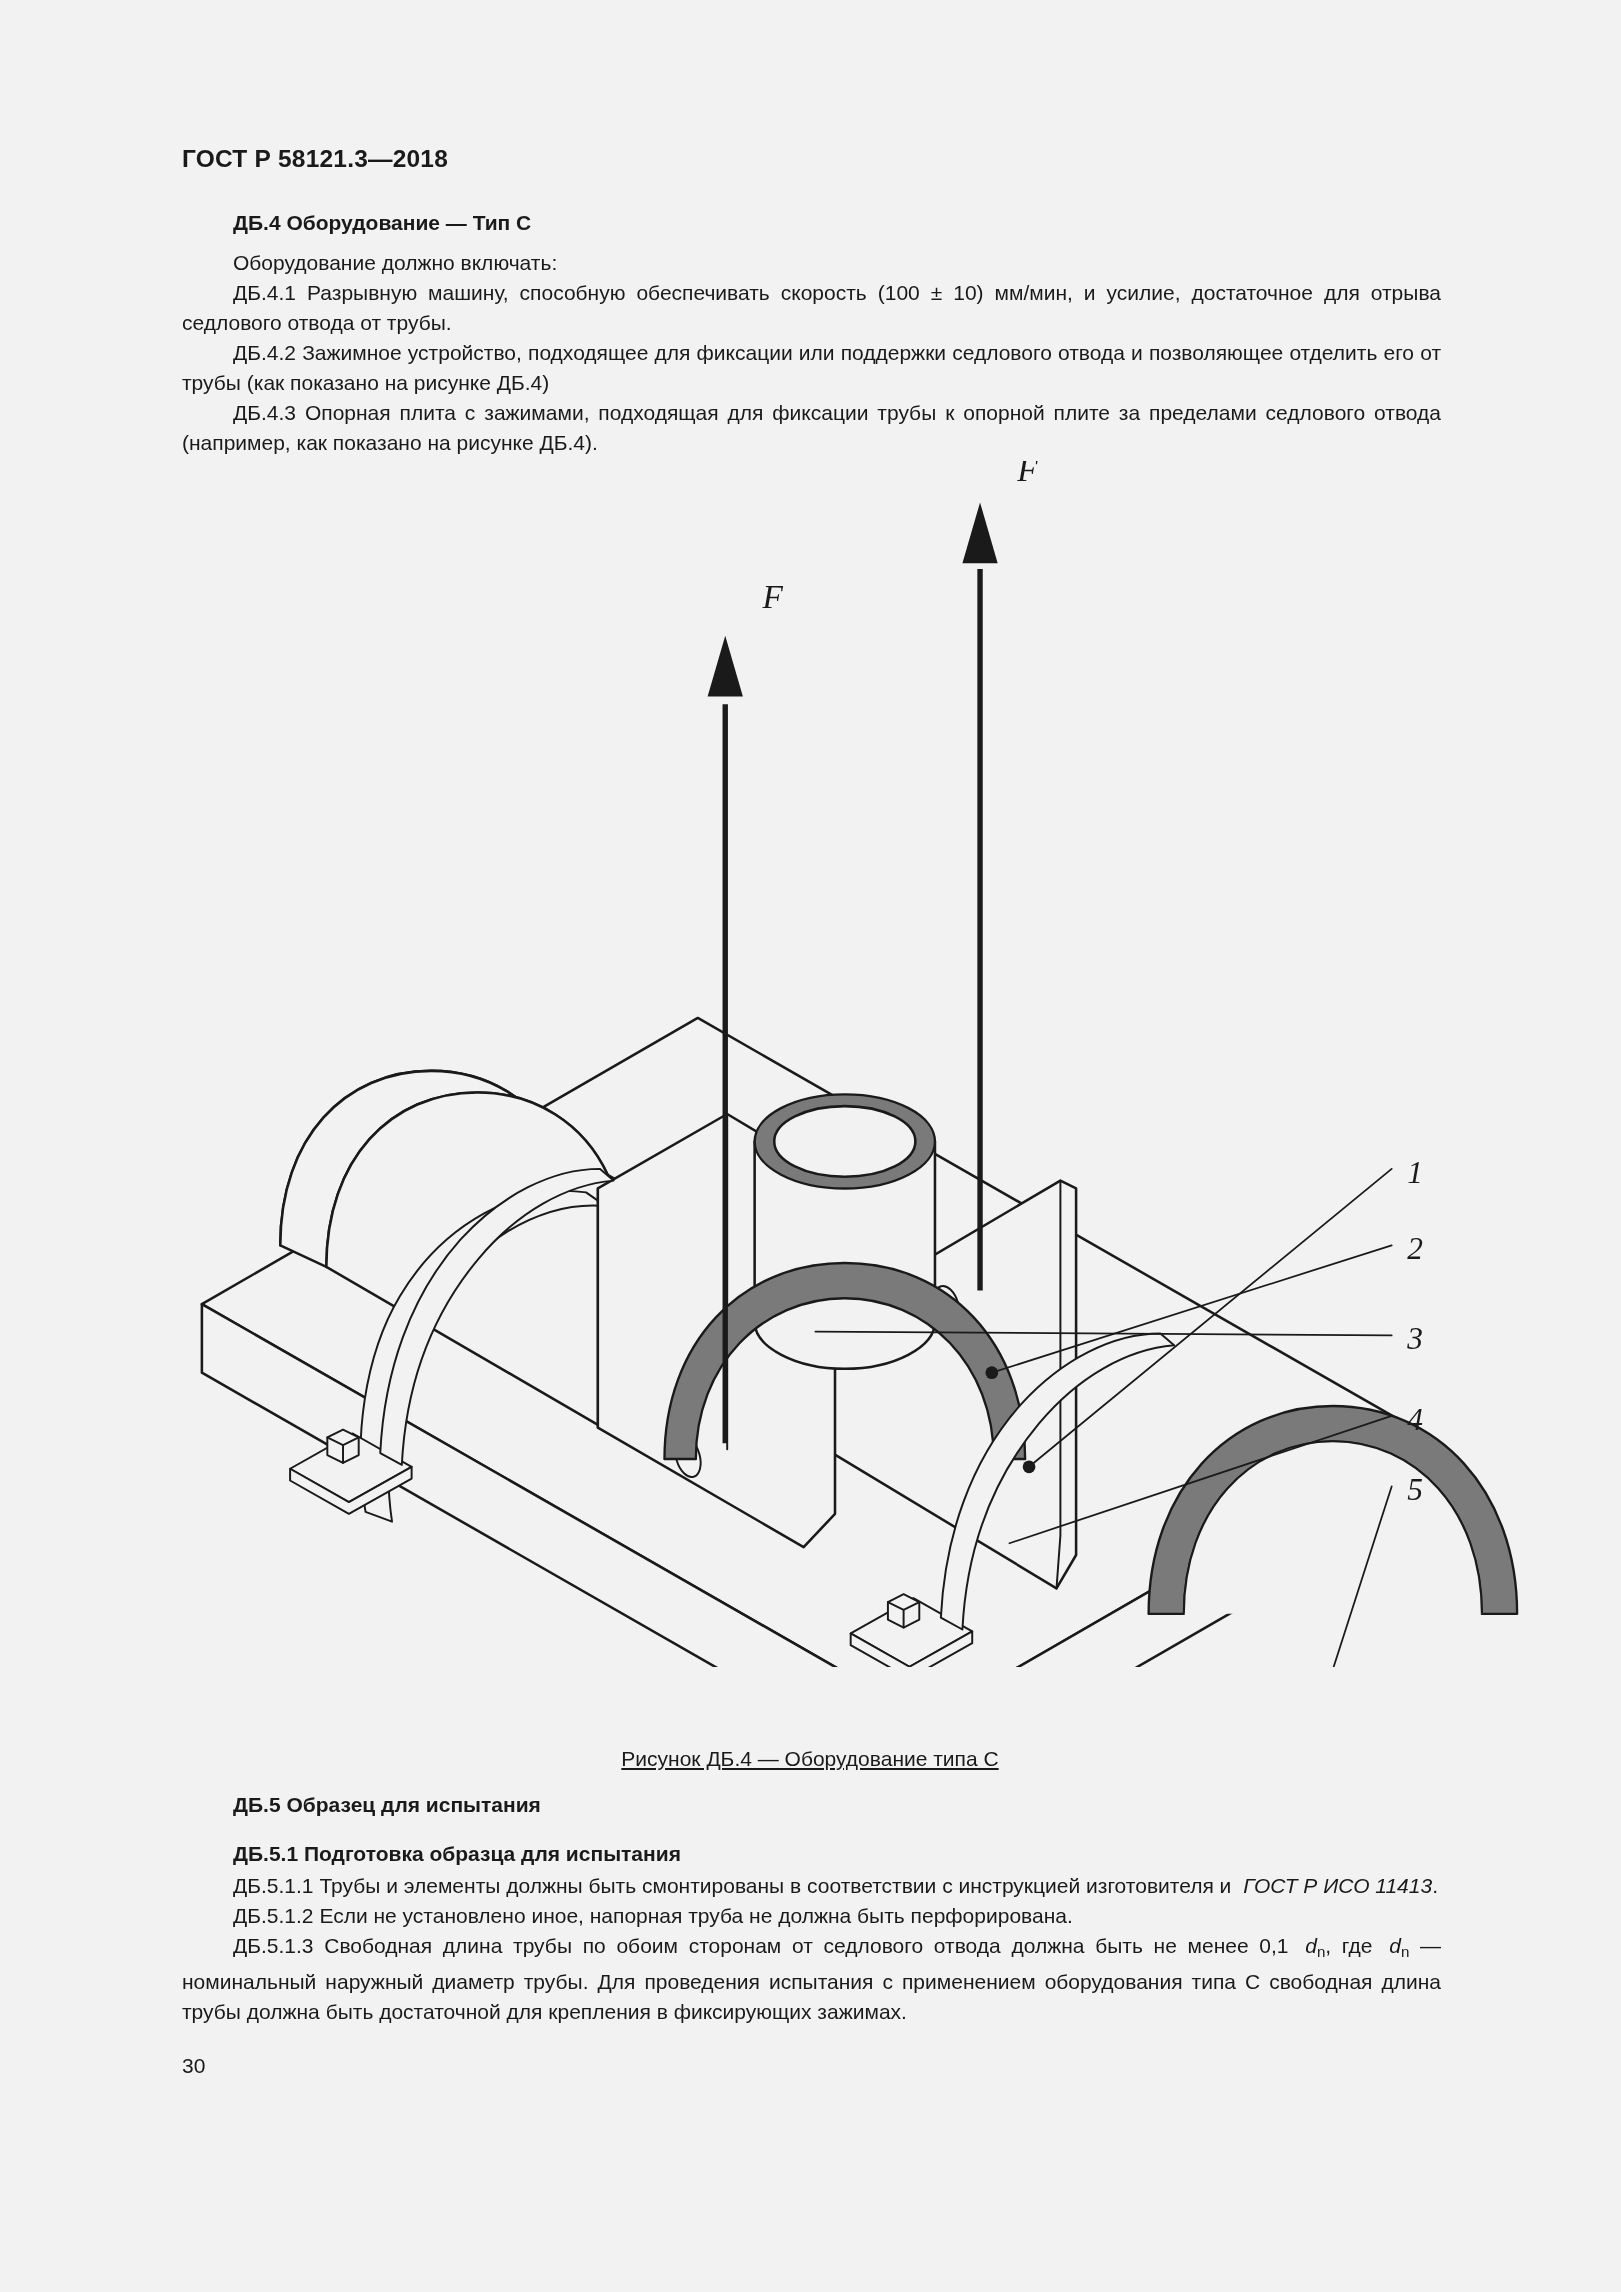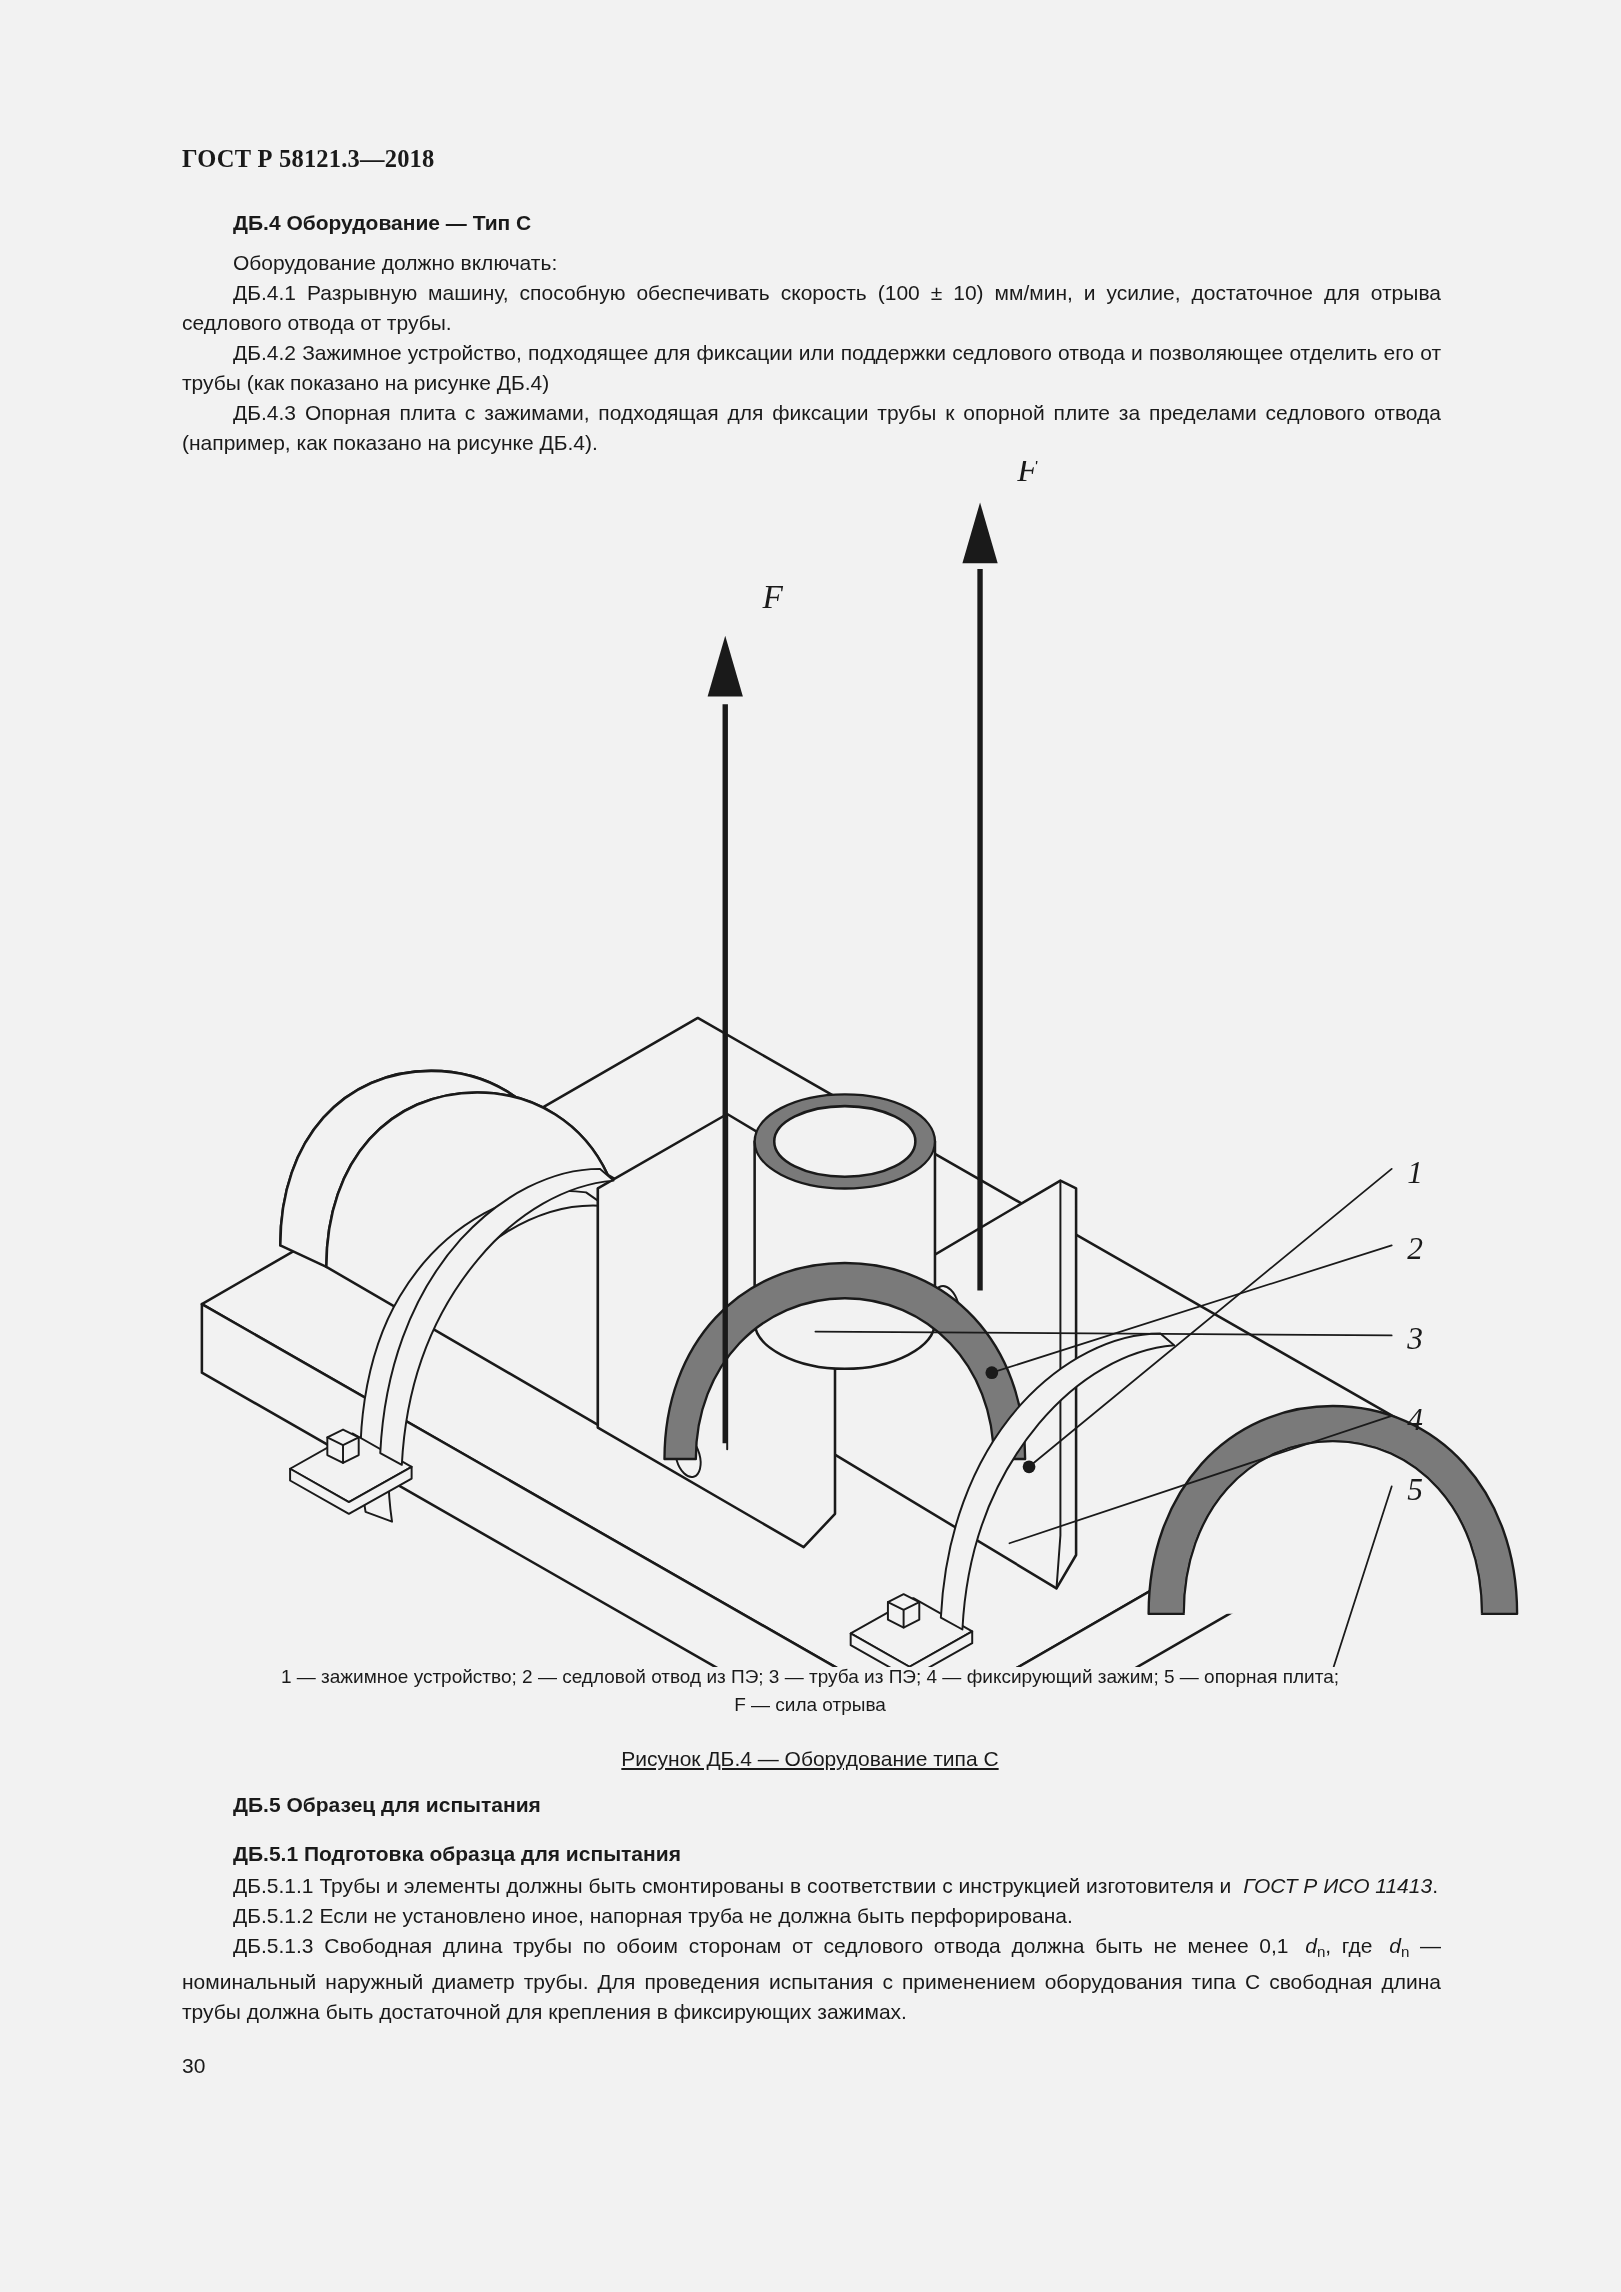--- a/index.html
+++ b/index.html
@@ -27,7 +27,6 @@
     font-weight: bold;
     letter-spacing: 0.2px;
     white-space: nowrap;
-    font-family: Liberation Serif, serif;
   }
 
   

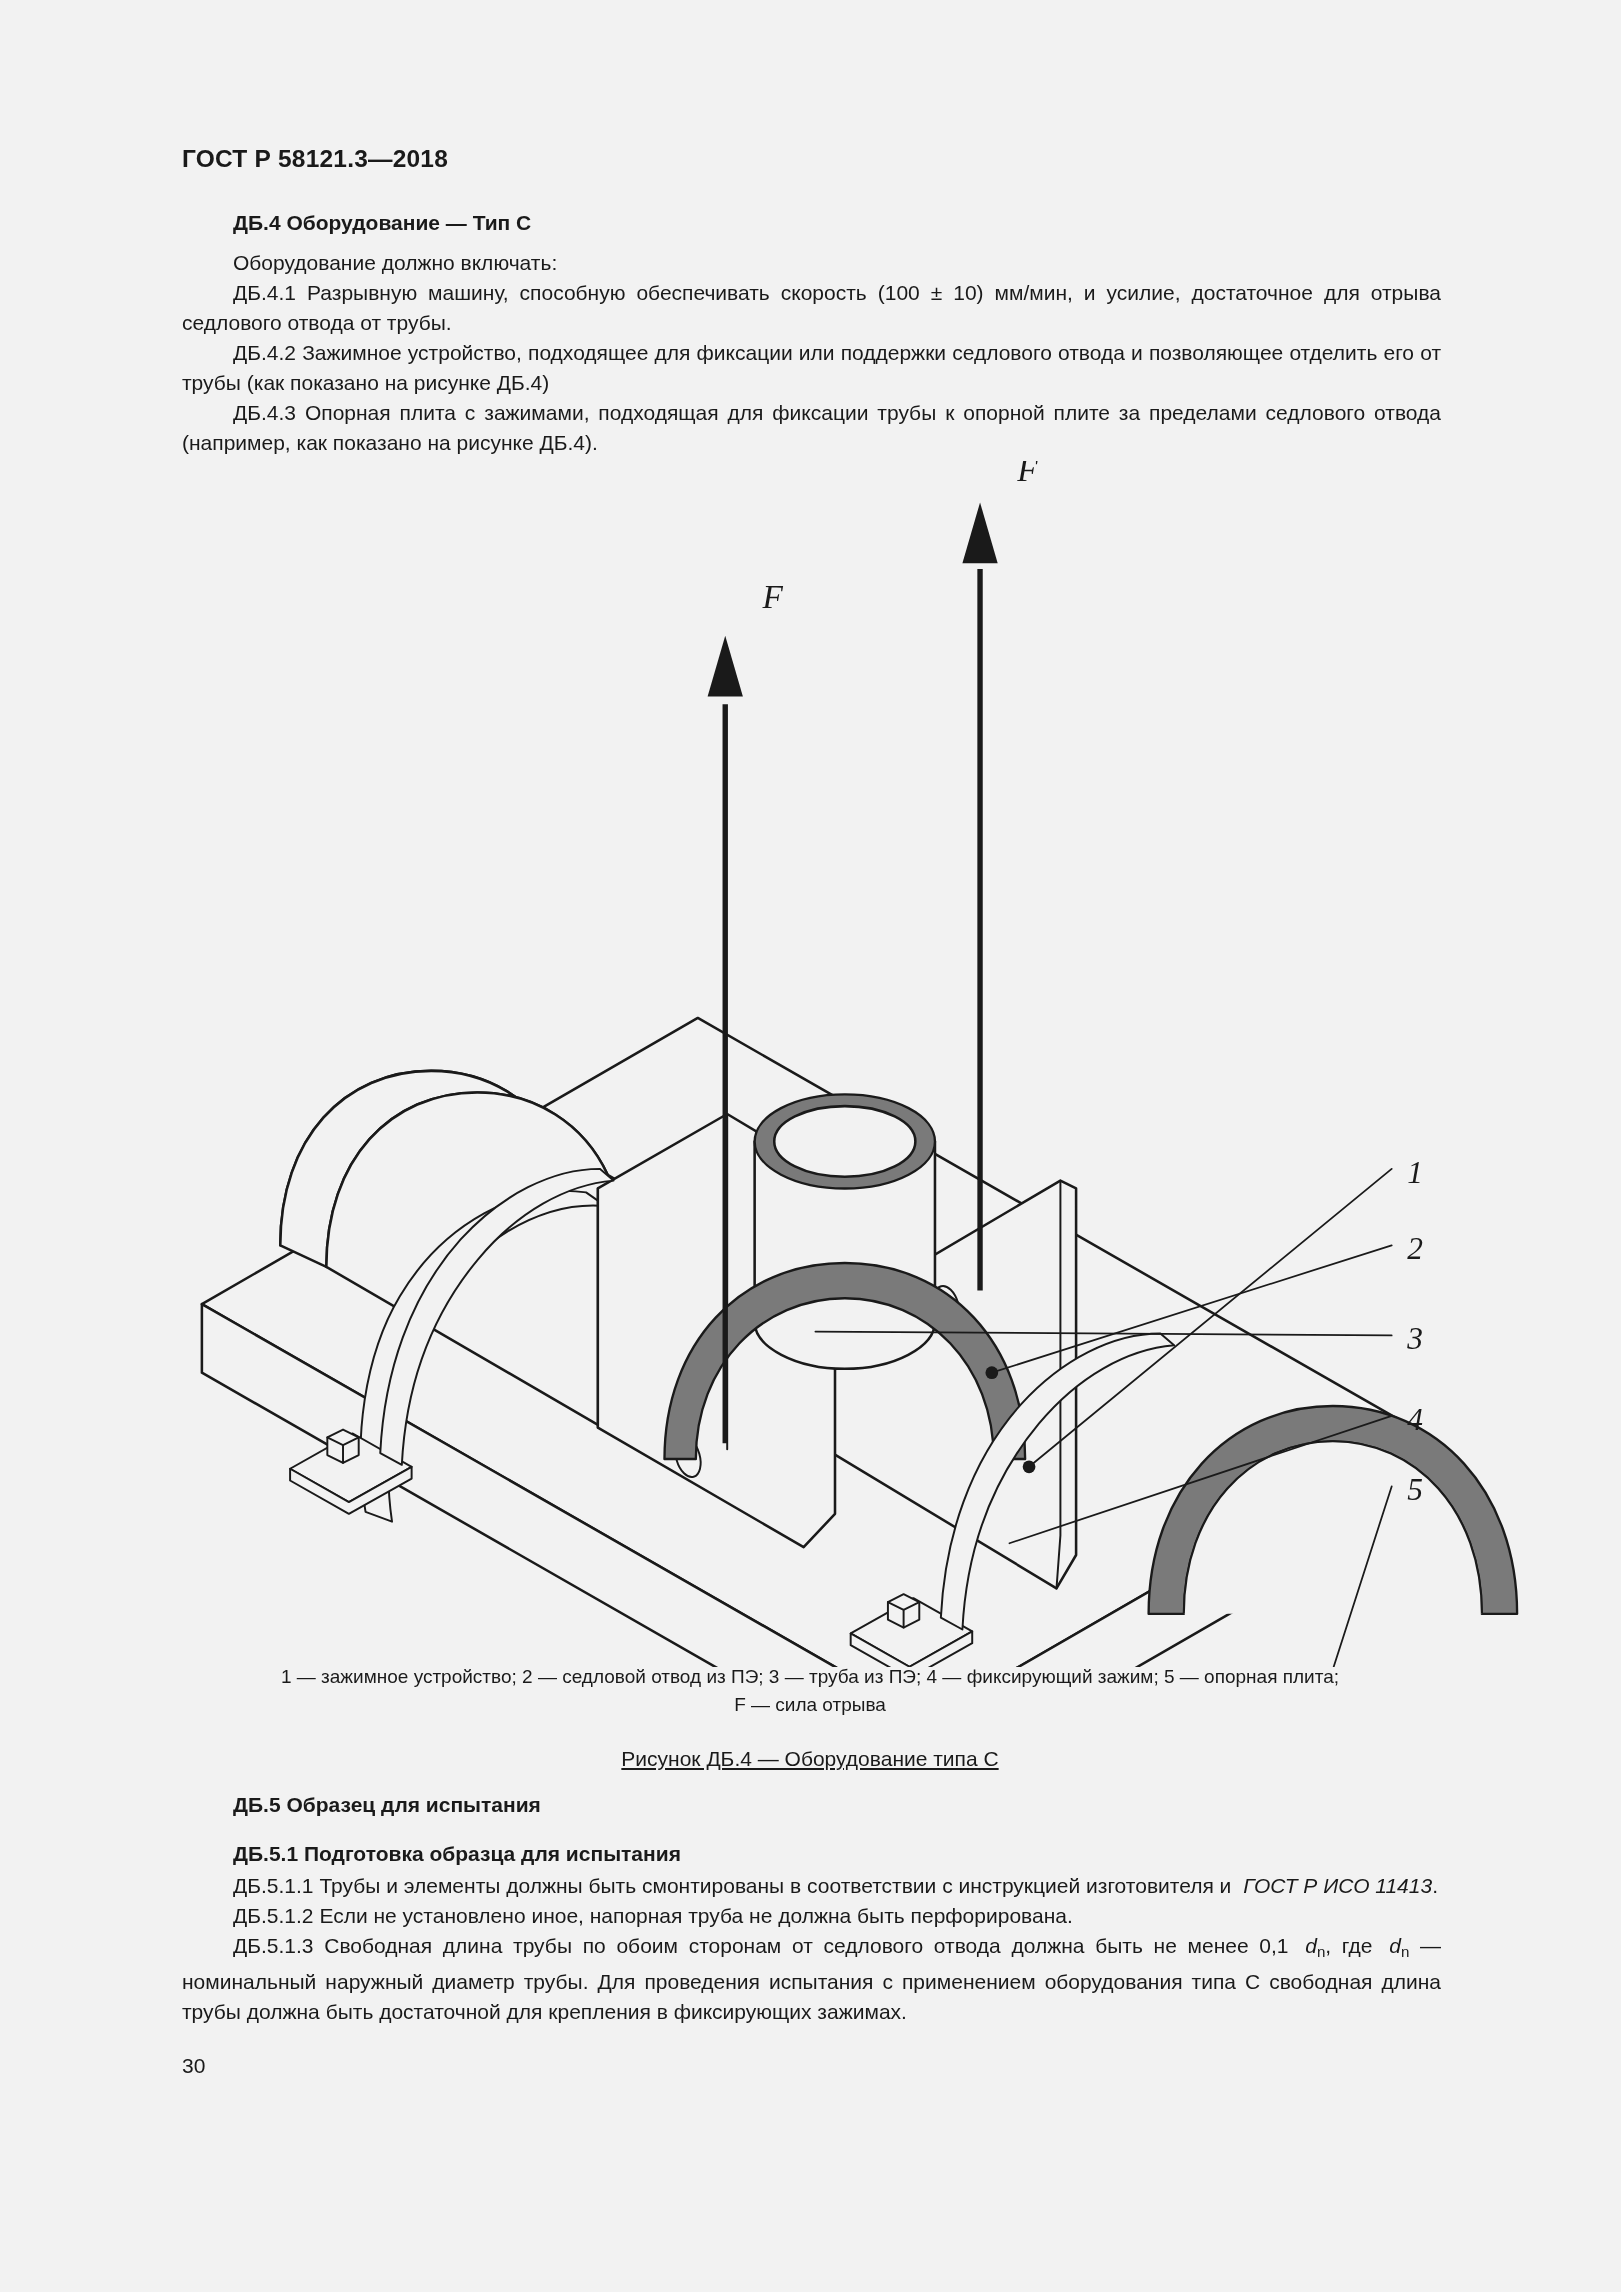--- a/index.html
+++ b/index.html
@@ -255,10 +255,6 @@
     </svg>
   </div>
 
-  <div class="legend">
-    <div>1 — зажимное устройство; 2 — седловой отвод из ПЭ; 3 — труба из ПЭ; 4 — фиксирующий зажим; 5 — опорная плита;</div>
-    <div>F — сила отрыва</div>
-  </div>
 
   <div class="caption">Рисунок ДБ.4 — Оборудование типа С</div>
 

